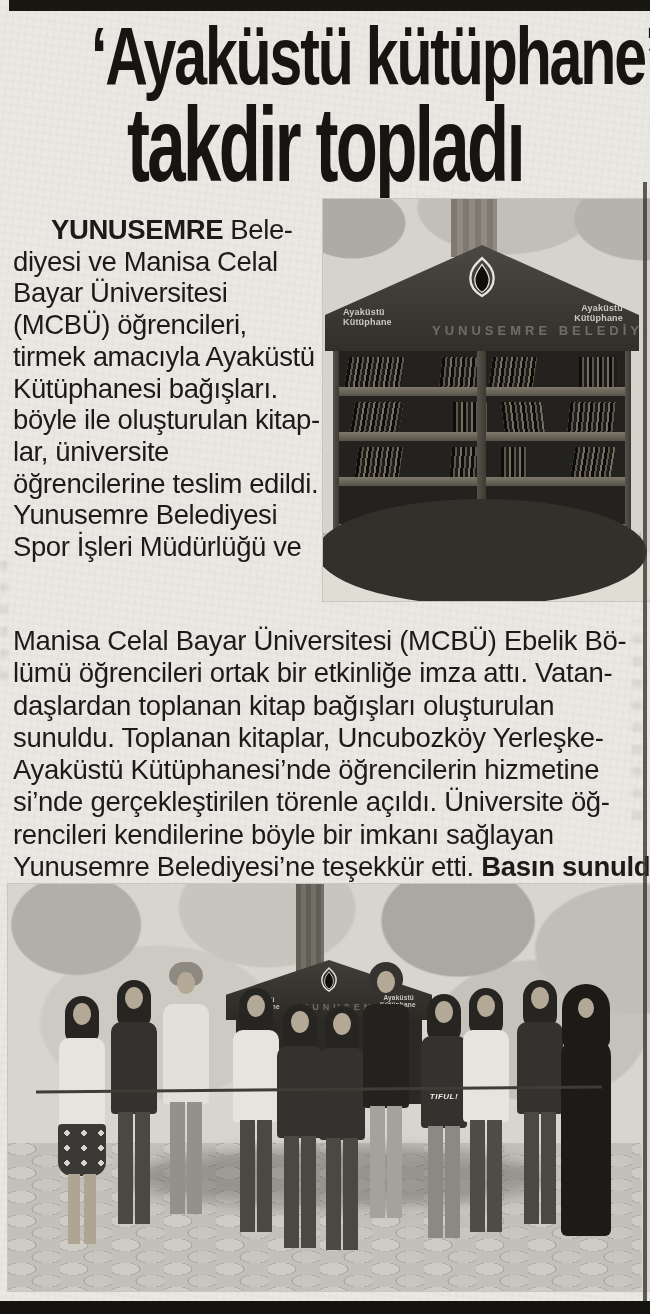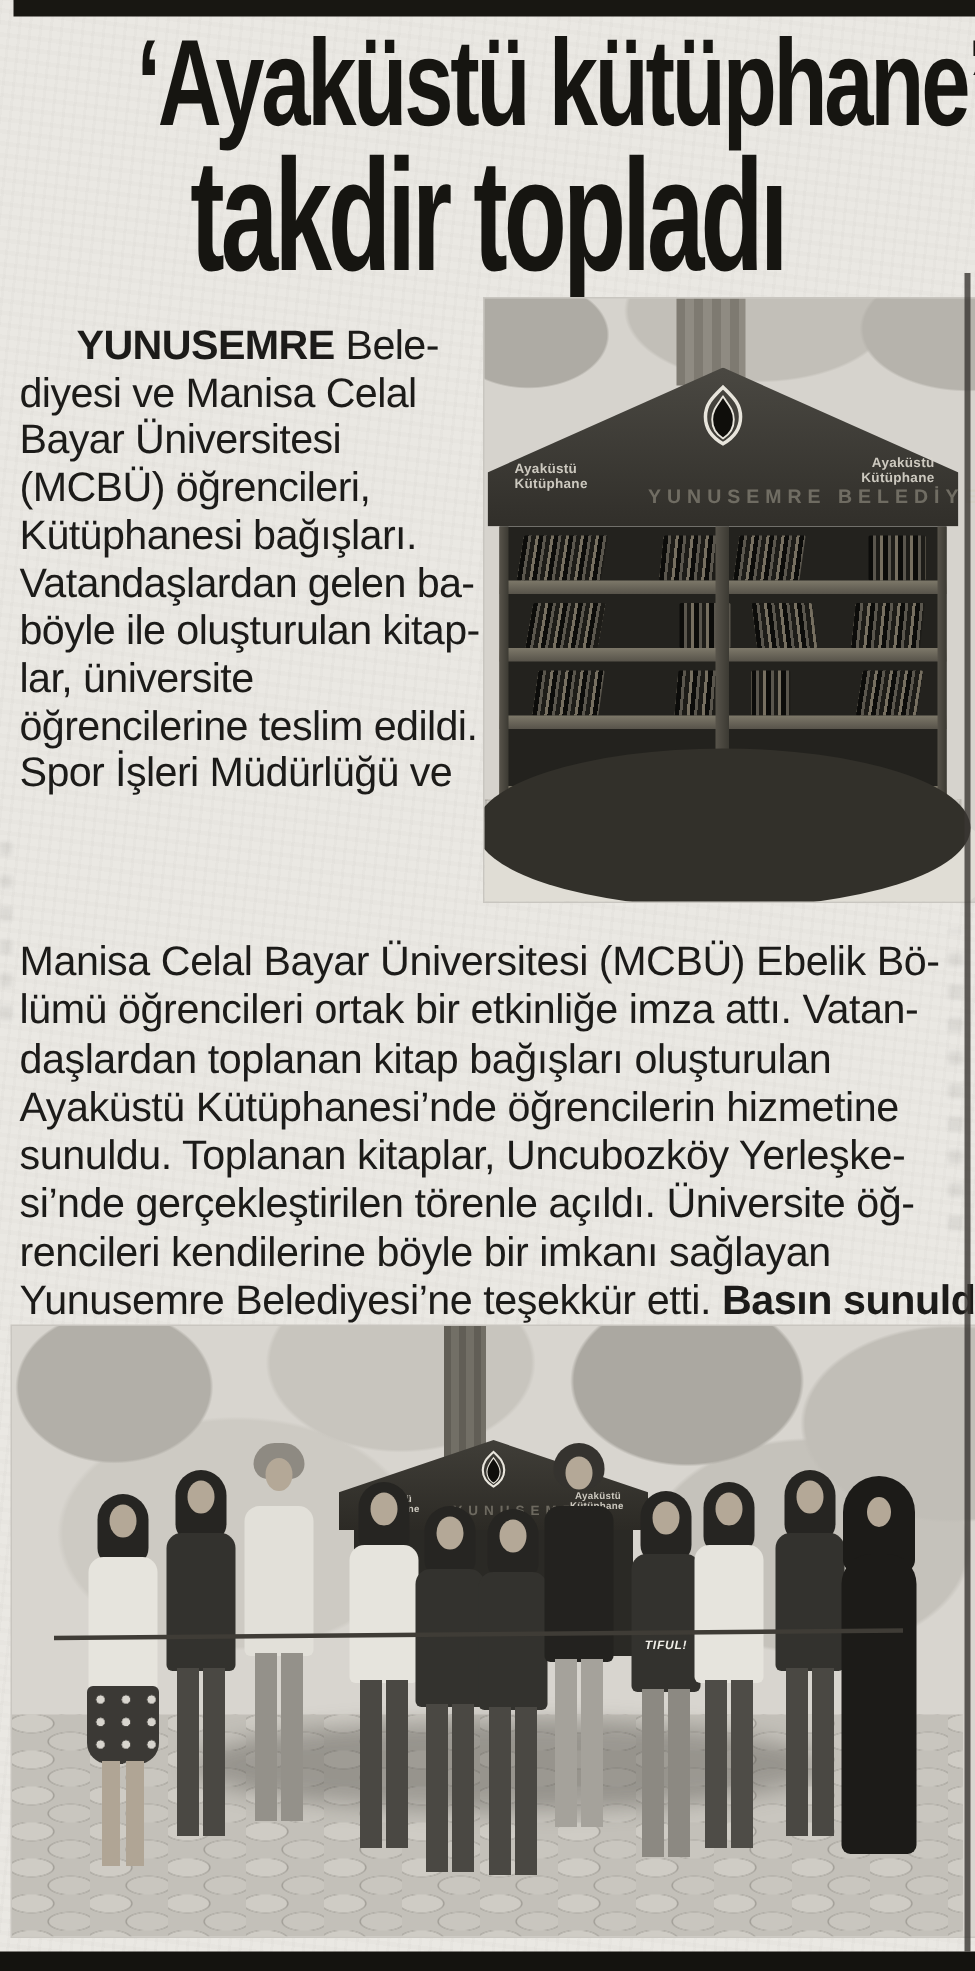--- a/index.html
+++ b/index.html
@@ -119,6 +119,7 @@
     <div class="line">diyesi ve Manisa Celal</div>
     <div class="line">Bayar Üniversitesi</div>
     <div class="line">(MCBÜ) öğrencileri,</div>
+    <div class="line">tirmek amacıyla Ayaküstü</div>
     <div class="line">Kütüphanesi bağışları.</div>
     <div class="line">Vatandaşlardan gelen ba-</div>
     <div class="line">böyle ile oluşturulan kitap-</div>

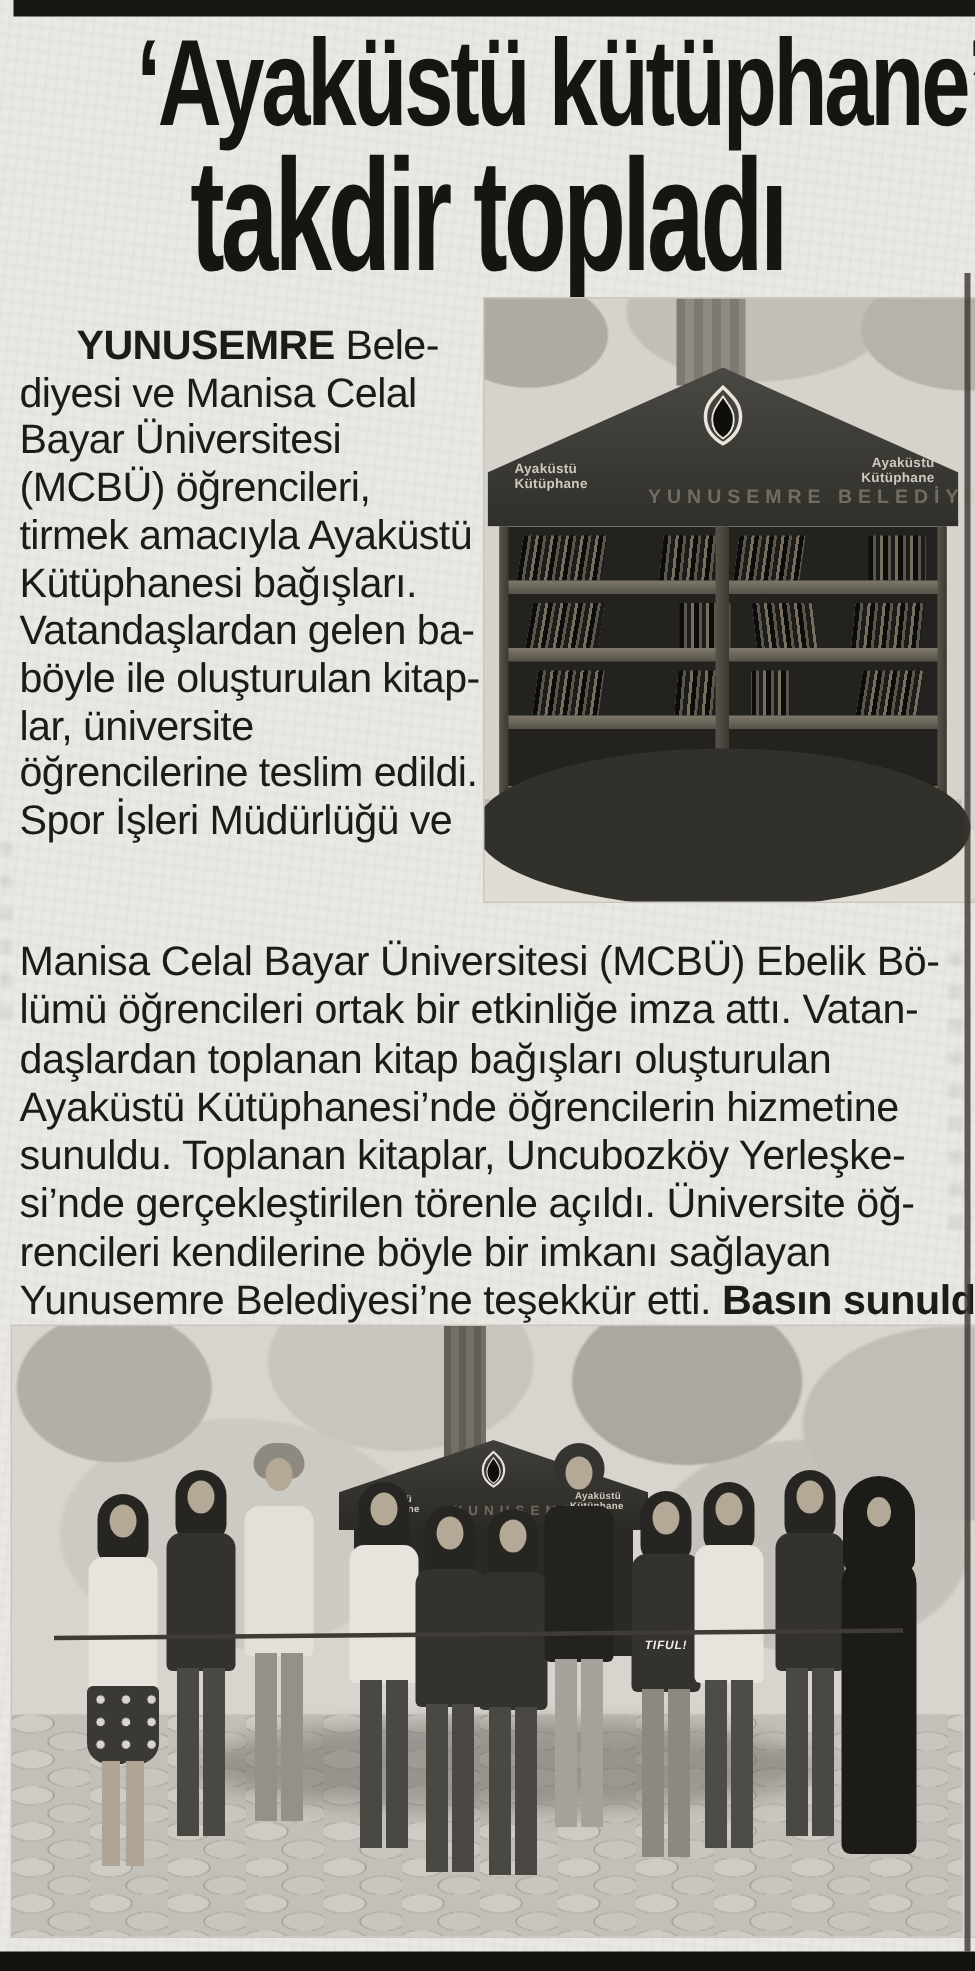--- a/index.html
+++ b/index.html
@@ -121,7 +121,6 @@
     <div class="line">(MCBÜ) öğrencileri,</div>
     <div class="line">tirmek amacıyla Ayaküstü</div>
     <div class="line">Kütüphanesi bağışları.</div>
-    <div class="line">Vatandaşlardan gelen ba-</div>
     <div class="line">böyle ile oluşturulan kitap-</div>
     <div class="line">lar,  üniversite</div>
     <div class="line">öğrencilerine teslim edildi.</div>

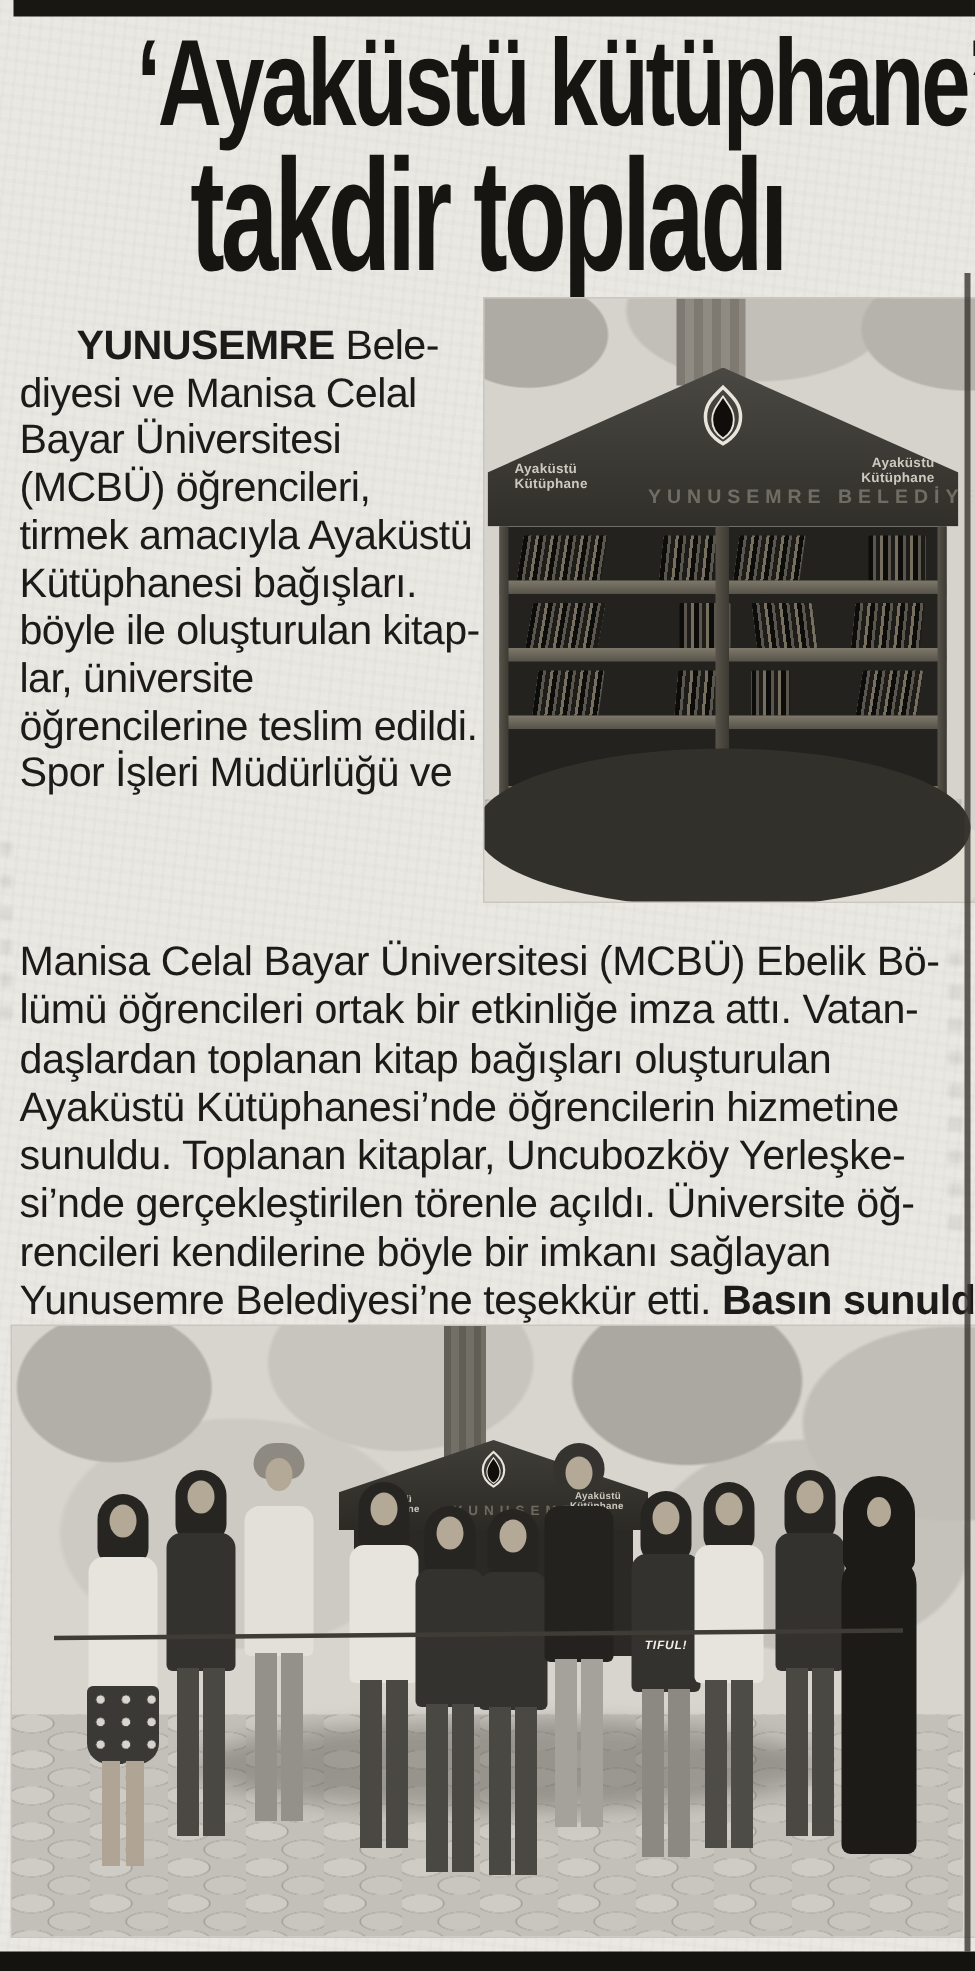--- a/index.html
+++ b/index.html
@@ -124,6 +124,7 @@
     <div class="line">böyle ile oluşturulan kitap-</div>
     <div class="line">lar,  üniversite</div>
     <div class="line">öğrencilerine teslim edildi.</div>
+    <div class="line">Yunusemre Belediyesi</div>
     <div class="line">Spor İşleri Müdürlüğü ve</div>
   </div>
 

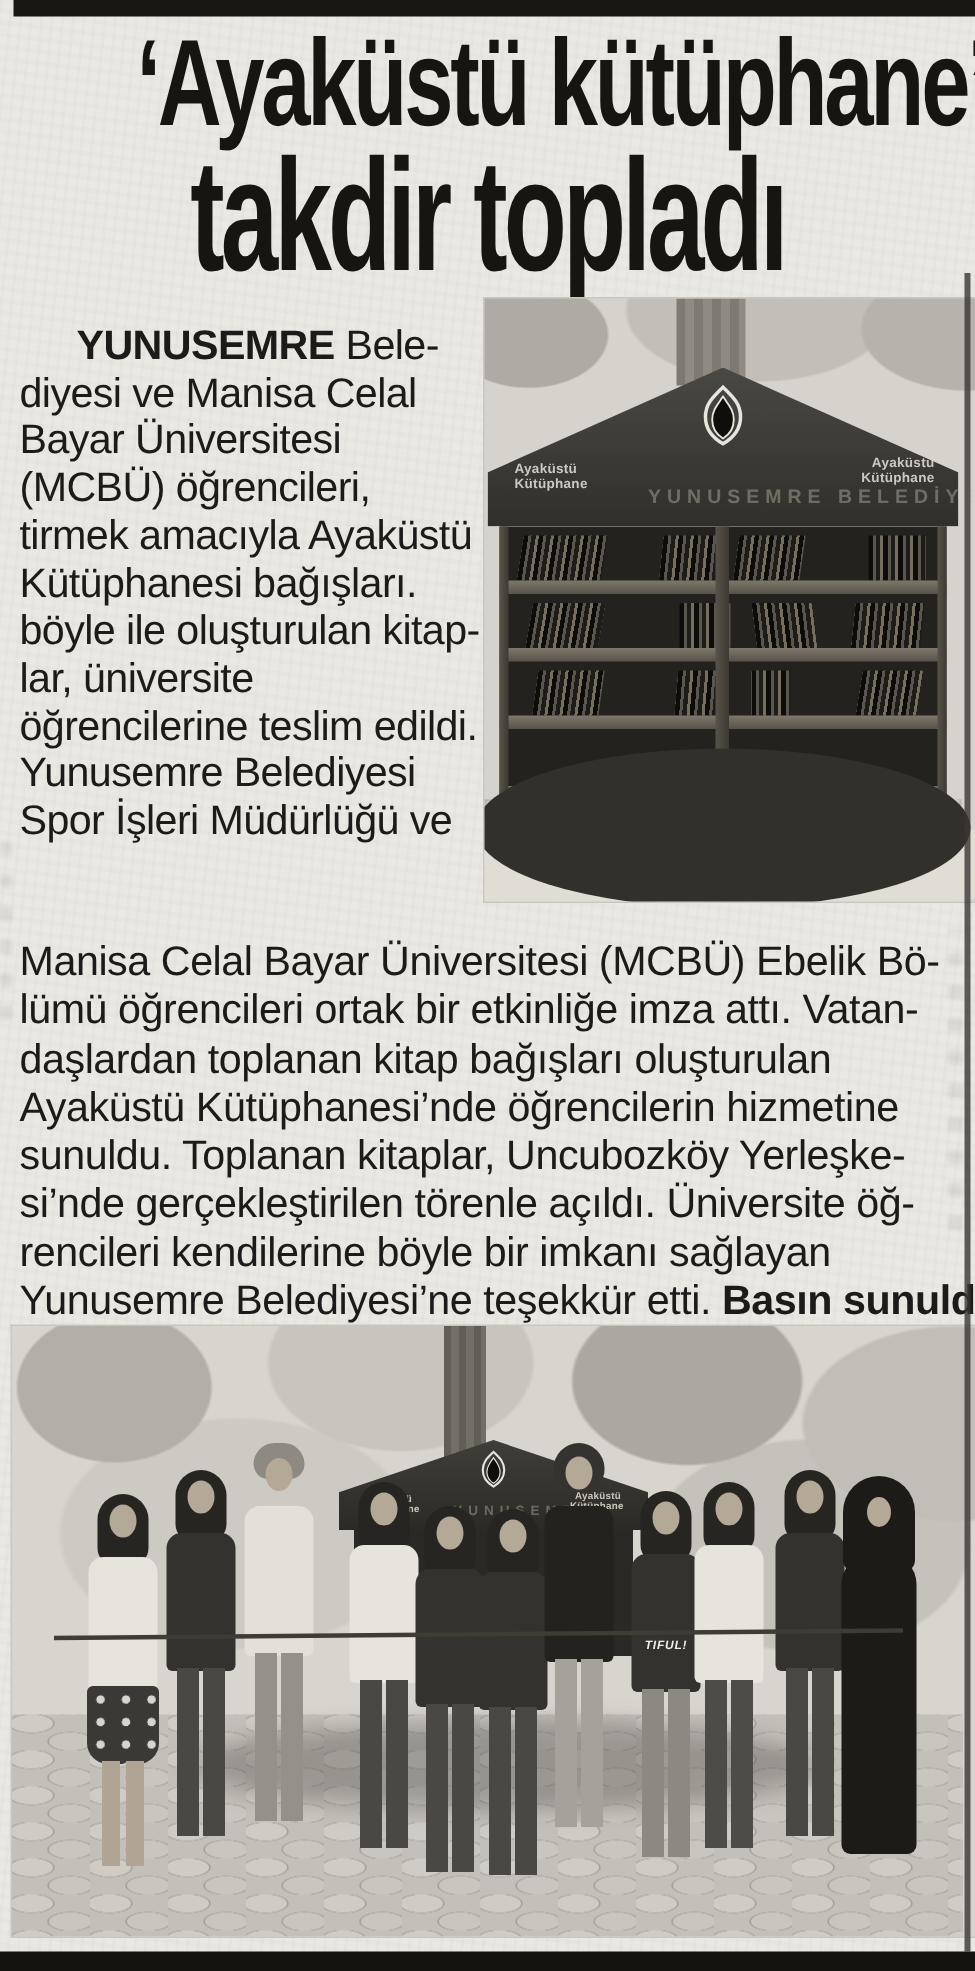--- a/index.html
+++ b/index.html
@@ -132,8 +132,8 @@
     <div class="line">Manisa Celal Bayar Üniversitesi (MCBÜ) Ebelik Bö-</div>
     <div class="line">lümü öğrencileri ortak bir etkinliğe imza attı. Vatan-</div>
     <div class="line">daşlardan toplanan kitap bağışları oluşturulan</div>
+    <div class="line">sunuldu. Toplanan kitaplar, Uncubozköy Yerleşke-</div>
     <div class="line">Ayaküstü Kütüphanesi’nde öğrencilerin hizmetine</div>
-    <div class="line">sunuldu. Toplanan kitaplar, Uncubozköy Yerleşke-</div>
     <div class="line">si’nde gerçekleştirilen törenle açıldı. Üniversite öğ-</div>
     <div class="line">rencileri kendilerine böyle bir imkanı sağlayan</div>
     <div class="line"><span>Yunusemre Belediyesi’ne teşekkür etti. </span><span class="b">Basın sunuldu</span></div>

